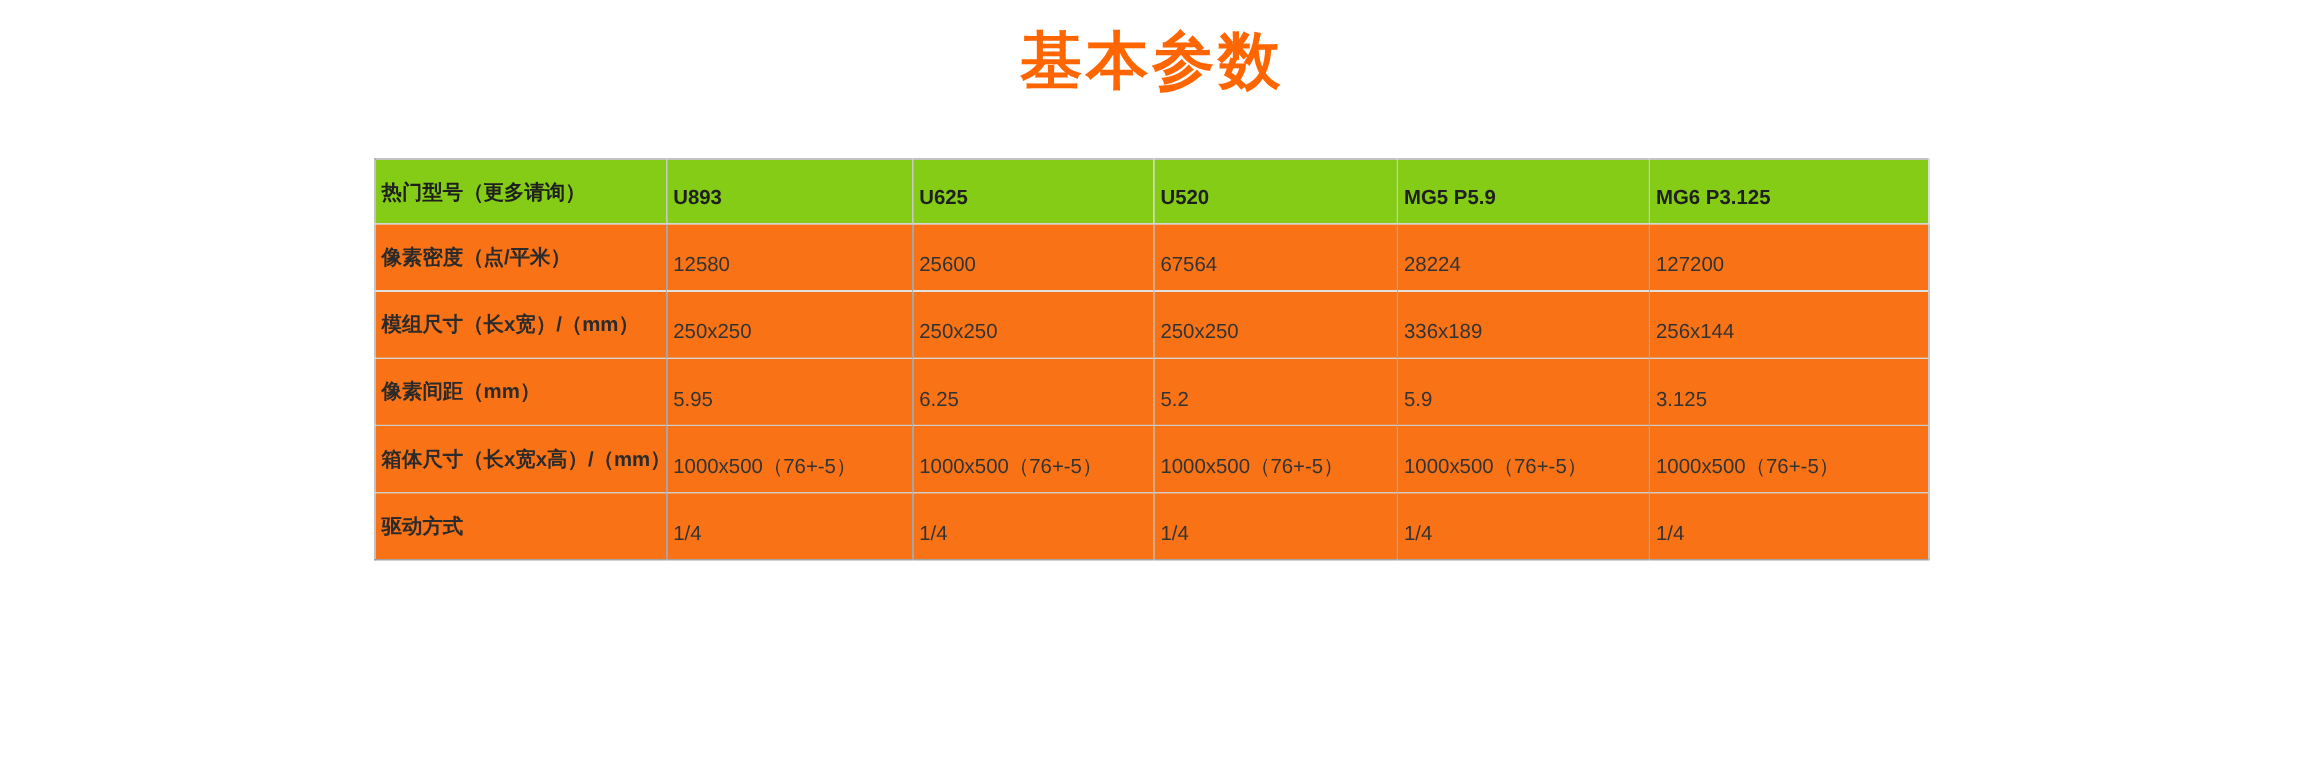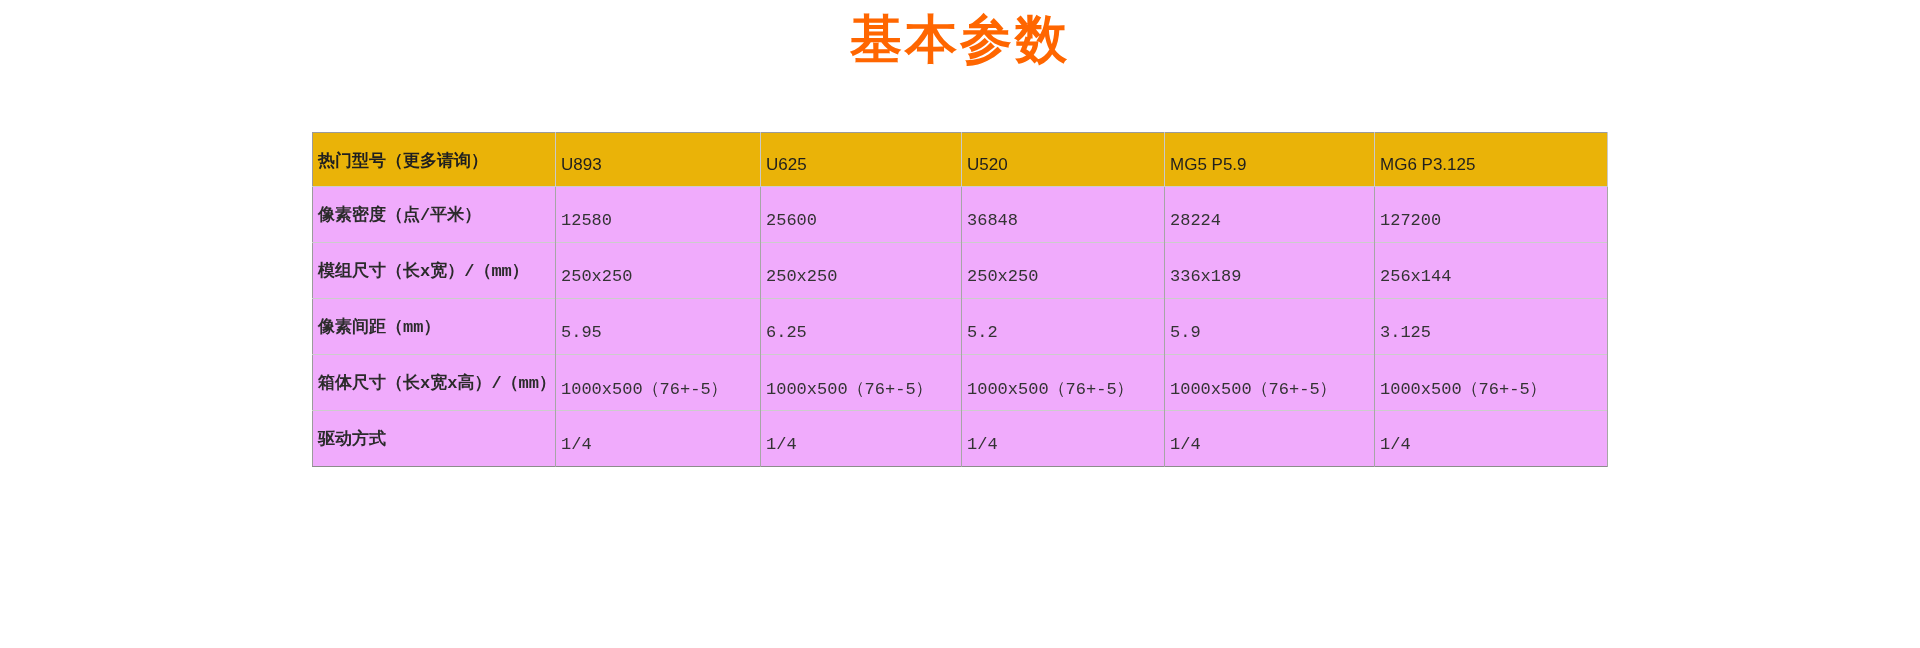--- a/index.html
+++ b/index.html
@@ -17,7 +17,7 @@
   }
   .page-title {
     position: absolute;
-    top: 8px;
+    top: 20px;
     left: 0;
     width: 100%;
     text-align: center;

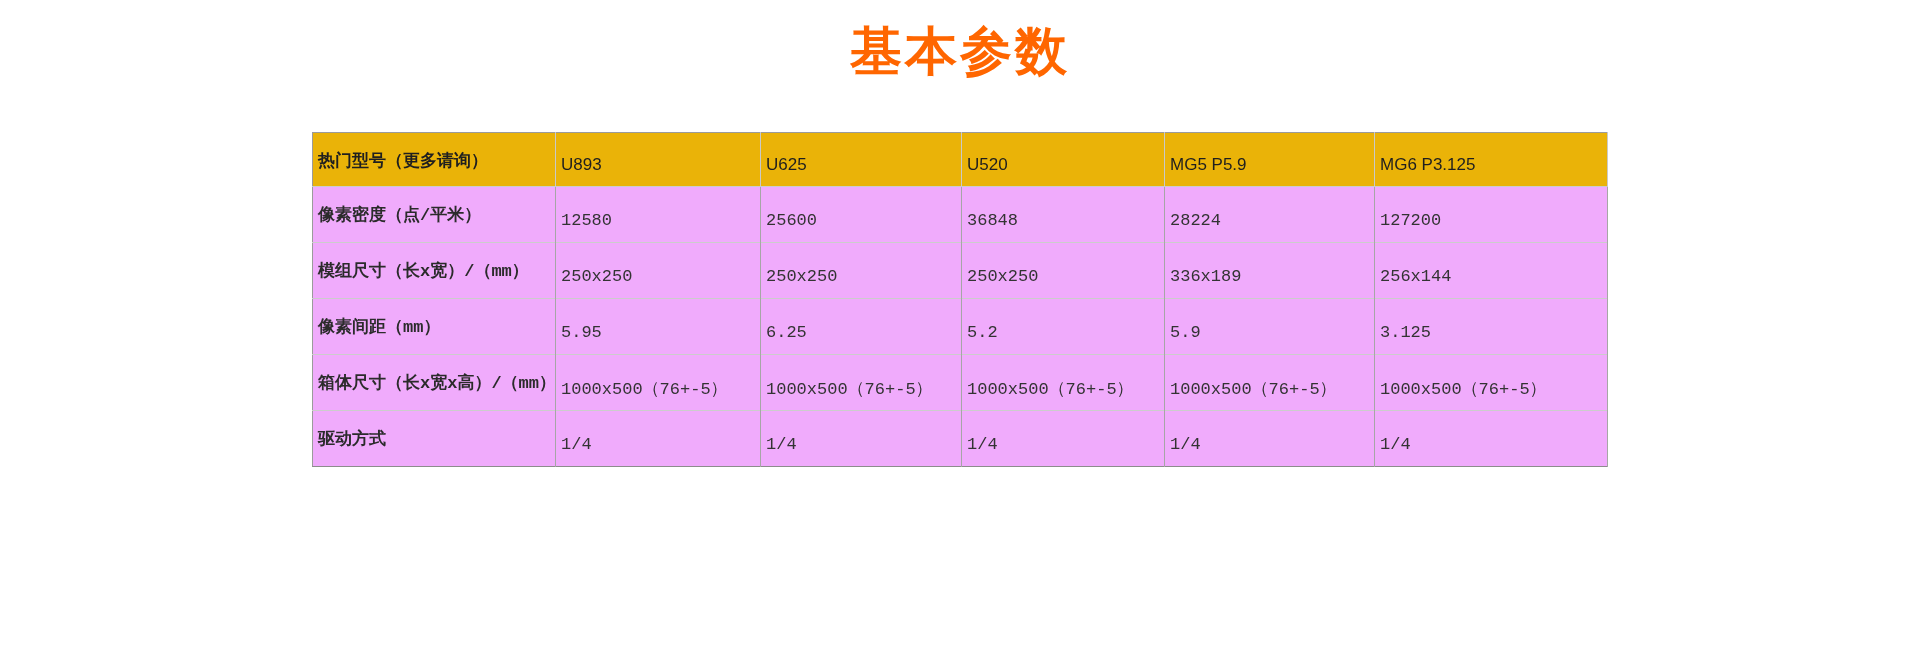--- a/index.html
+++ b/index.html
@@ -46,7 +46,7 @@
 
   tr.header-row {
     height: 54px;
-    background: #eab308;
+    background: #84cc16;
   }
   tr.header-row th {
     border-right: 1px solid #c9c9c9;

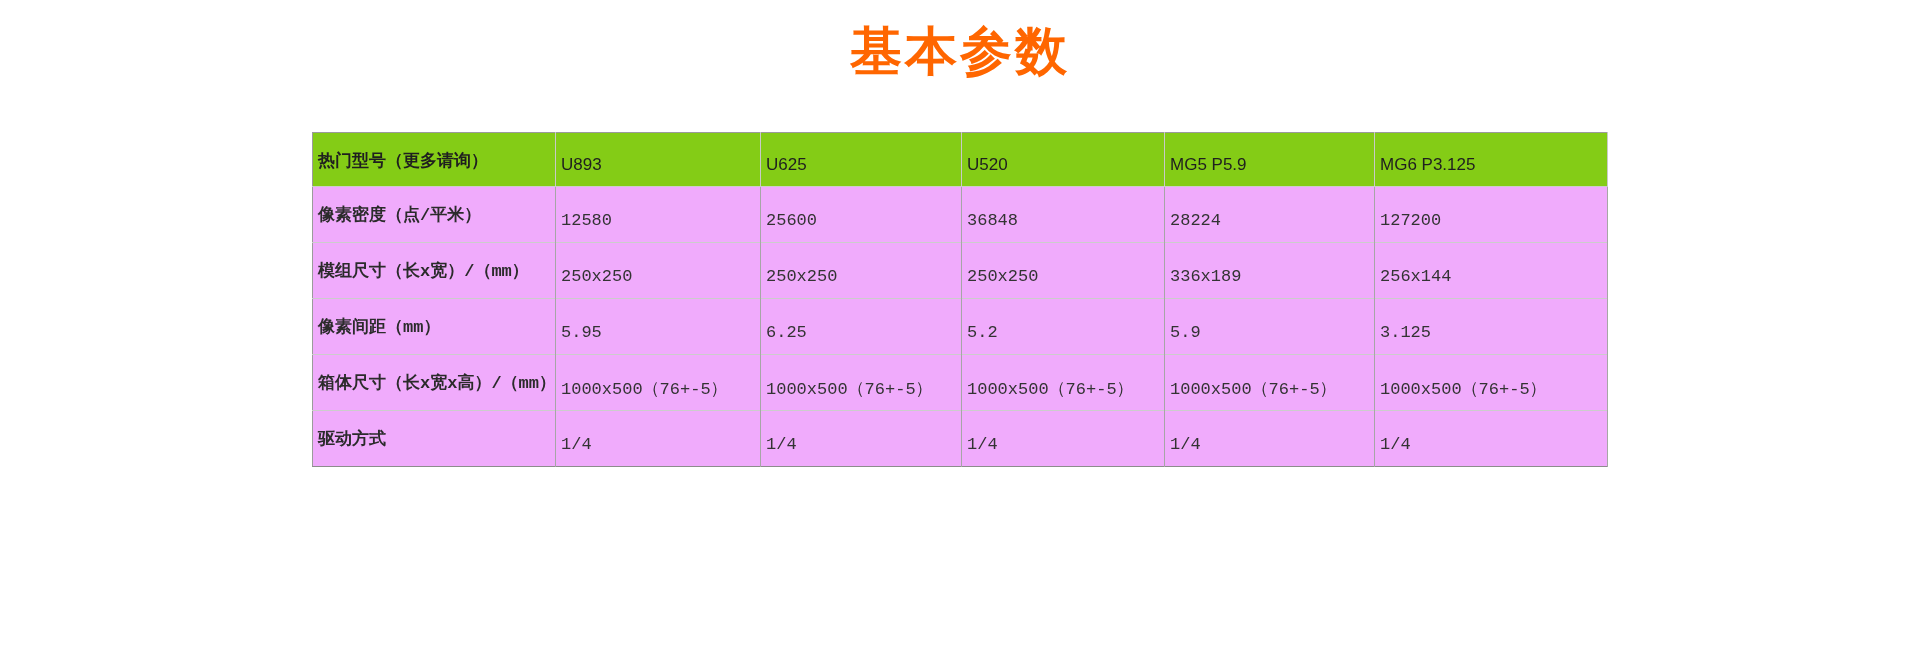--- a/index.html
+++ b/index.html
@@ -52,7 +52,7 @@
     border-right: 1px solid #c9c9c9;
     color: #1f1f1f;
     font-size: 17px;
-    font-weight: normal;
+    font-weight: bold;
     text-align: left;
     vertical-align: middle;
     padding: 10px 4px 0 5px;

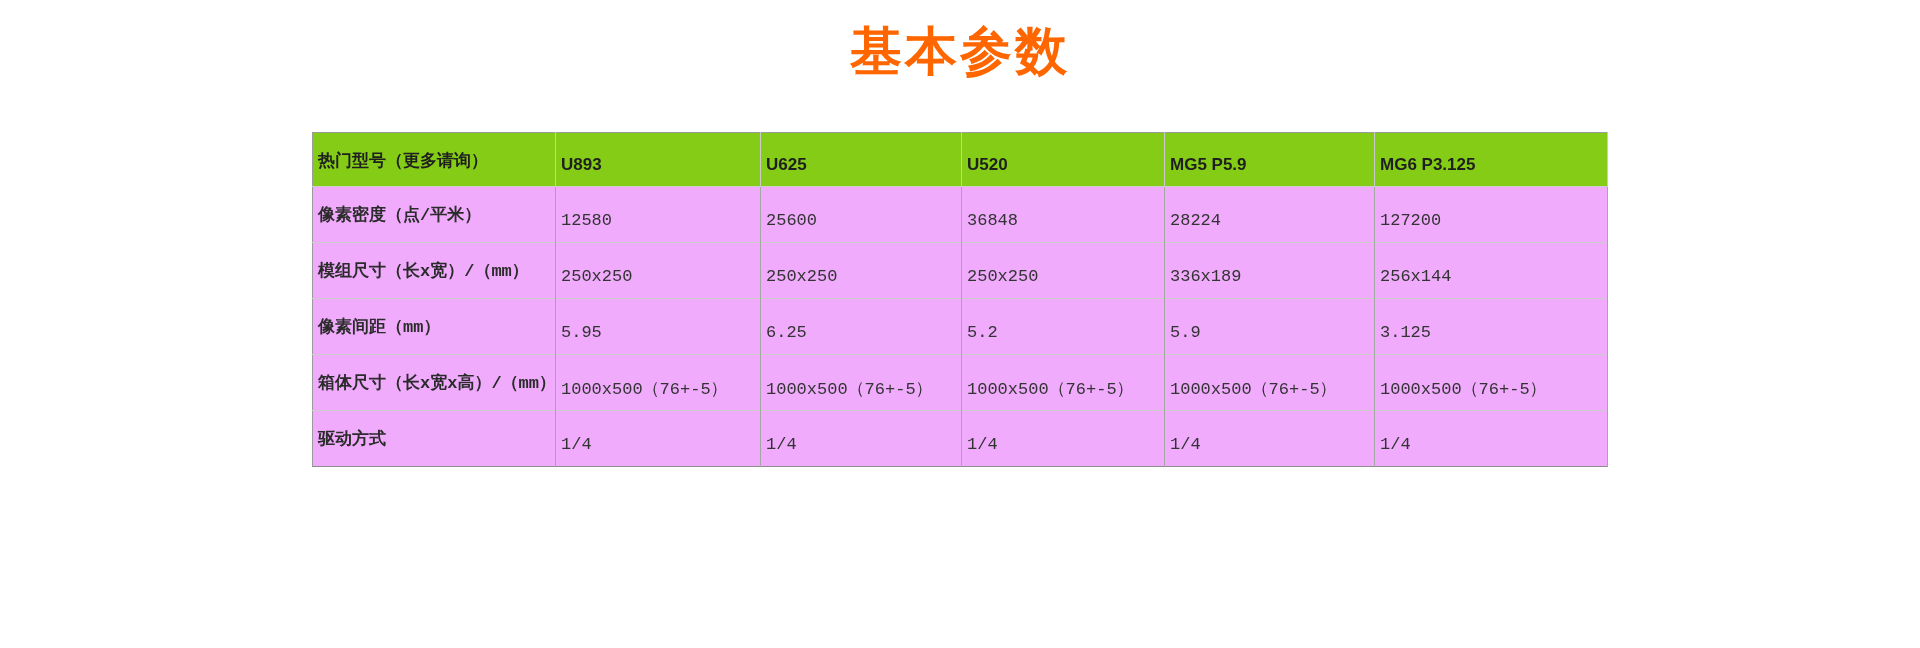--- a/index.html
+++ b/index.html
@@ -65,8 +65,7 @@
   }
   tr.data-row {
     height: 56px;
-    background: #f0abfc;
-    font-family: Liberation Mono, monospace;
+    background: #f97316;
   }
   tr.data-row td {
     border-right: 1px solid #a6a6a6;

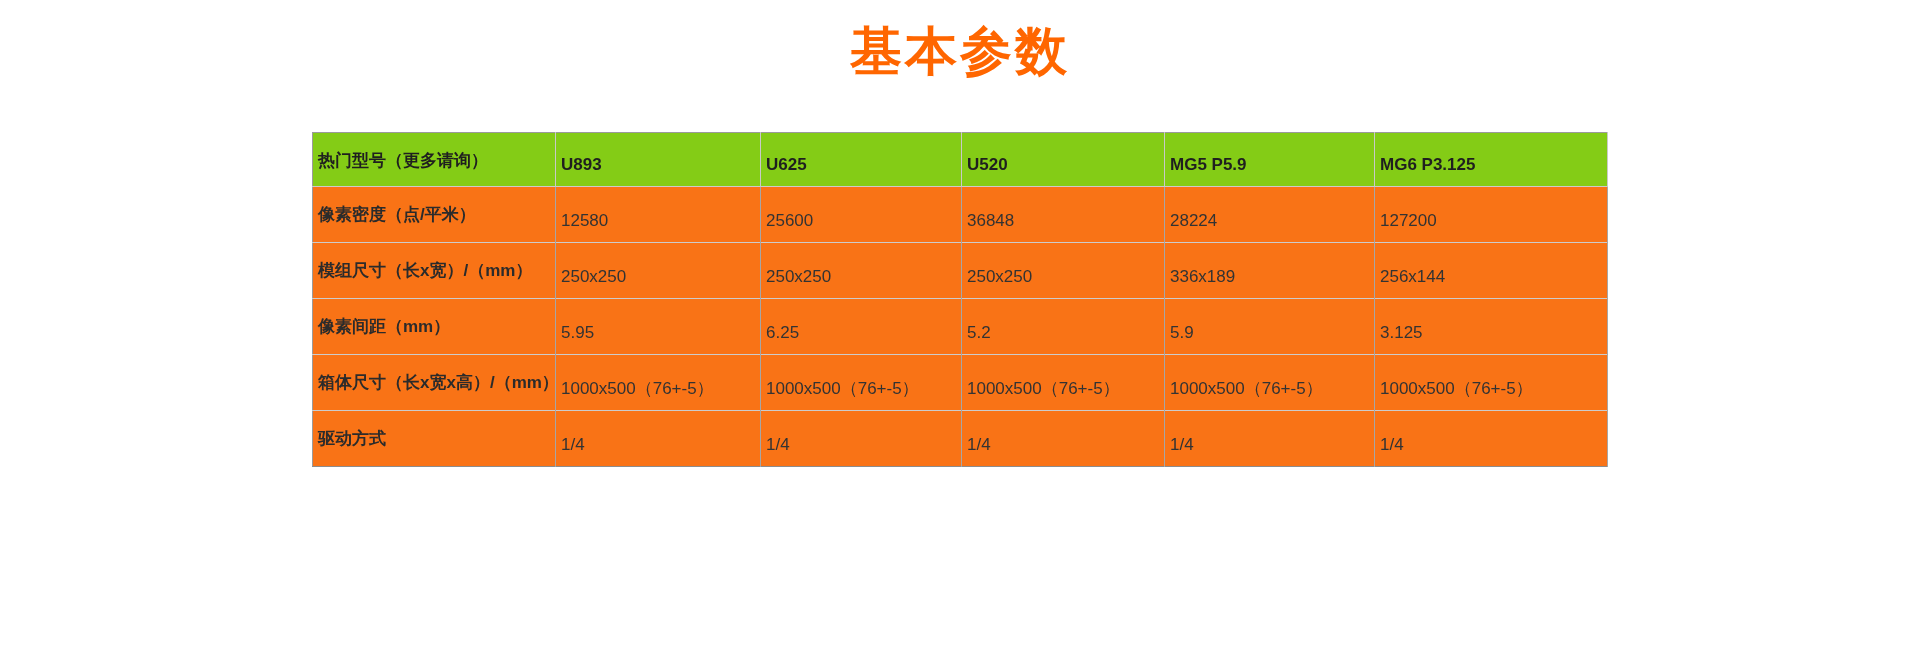--- a/index.html
+++ b/index.html
@@ -119,7 +119,7 @@
       <td class="row-label-cell">像素密度（点/平米）</td>
       <td class="value-cell">12580</td>
       <td class="value-cell">25600</td>
-      <td class="value-cell">36848</td>
+      <td class="value-cell">67564</td>
       <td class="value-cell">28224</td>
       <td class="value-cell">127200</td>
     </tr>

